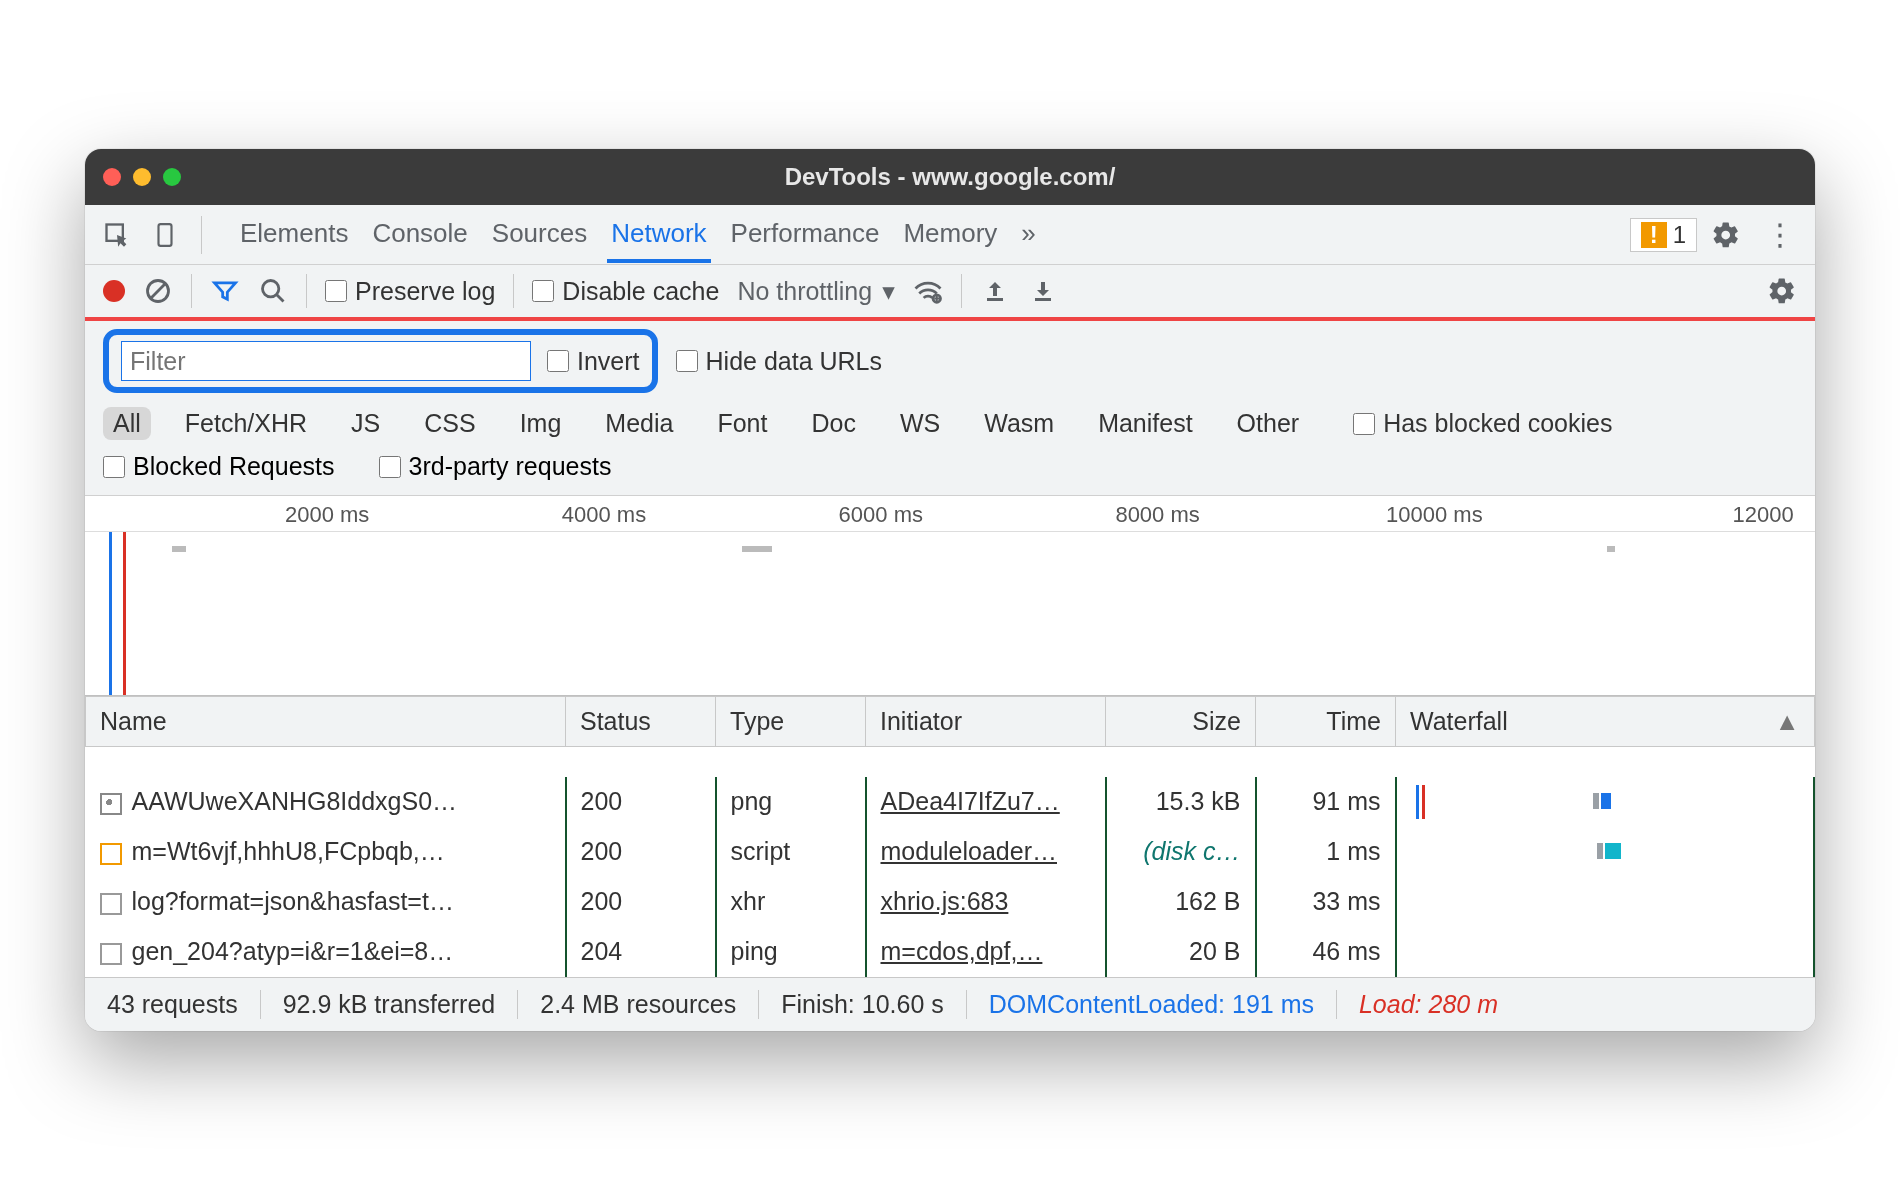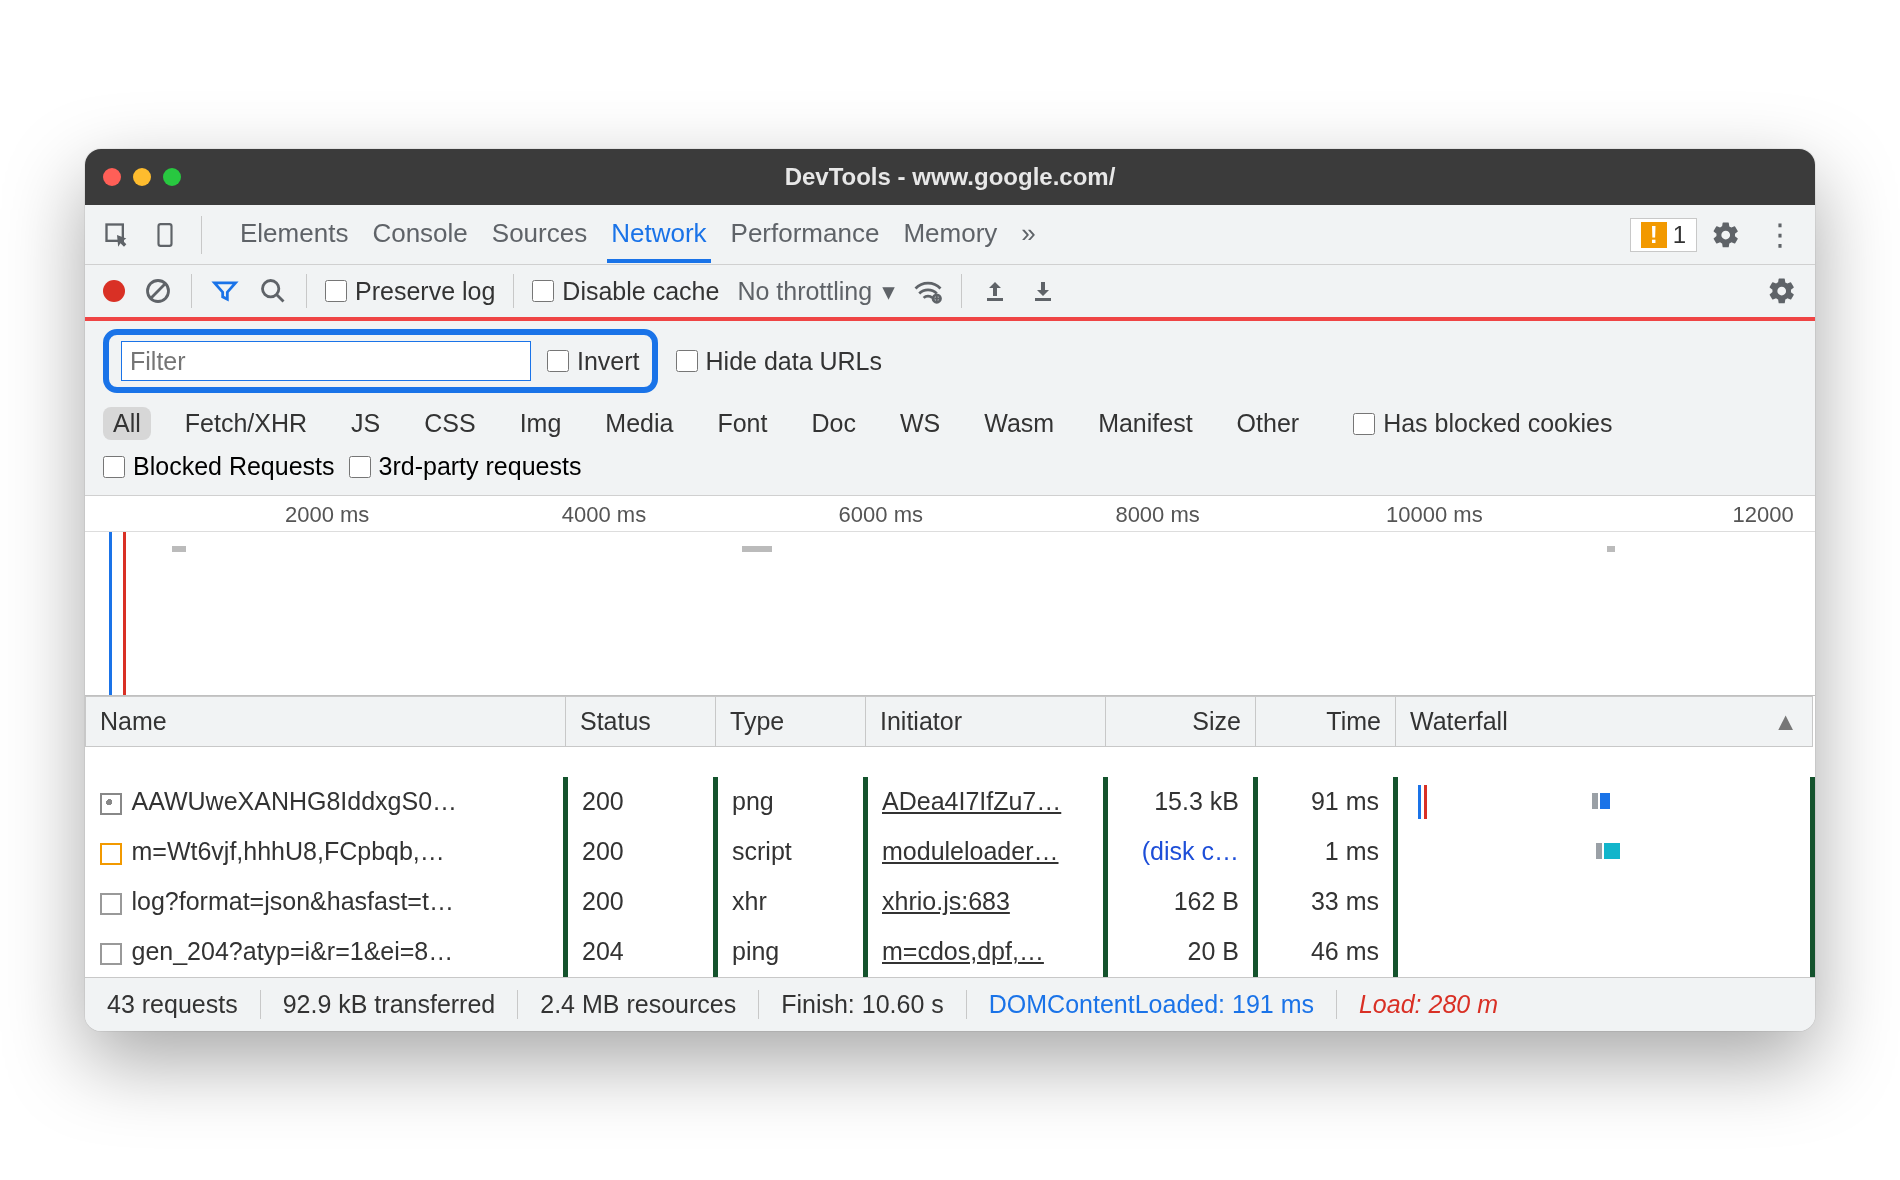--- a/index.html
+++ b/index.html
@@ -77,7 +77,7 @@
   }
   .pill{ padding:2px 10px; border-radius:8px; cursor:pointer;}
   .pill.active{ background:#d7d7d7; }
-  .optrow{ display:flex; gap:14px; padding:6px 18px 14px 18px; font-size:25px; border-bottom:1px solid #d0d0d0;}
+  .optrow{ display:flex; gap:44px; padding:6px 18px 14px 18px; font-size:25px; border-bottom:1px solid #d0d0d0;}
   
   .timeline{
     height:200px; border-bottom:1px solid #c0c0c0; background:#fff; position:relative;

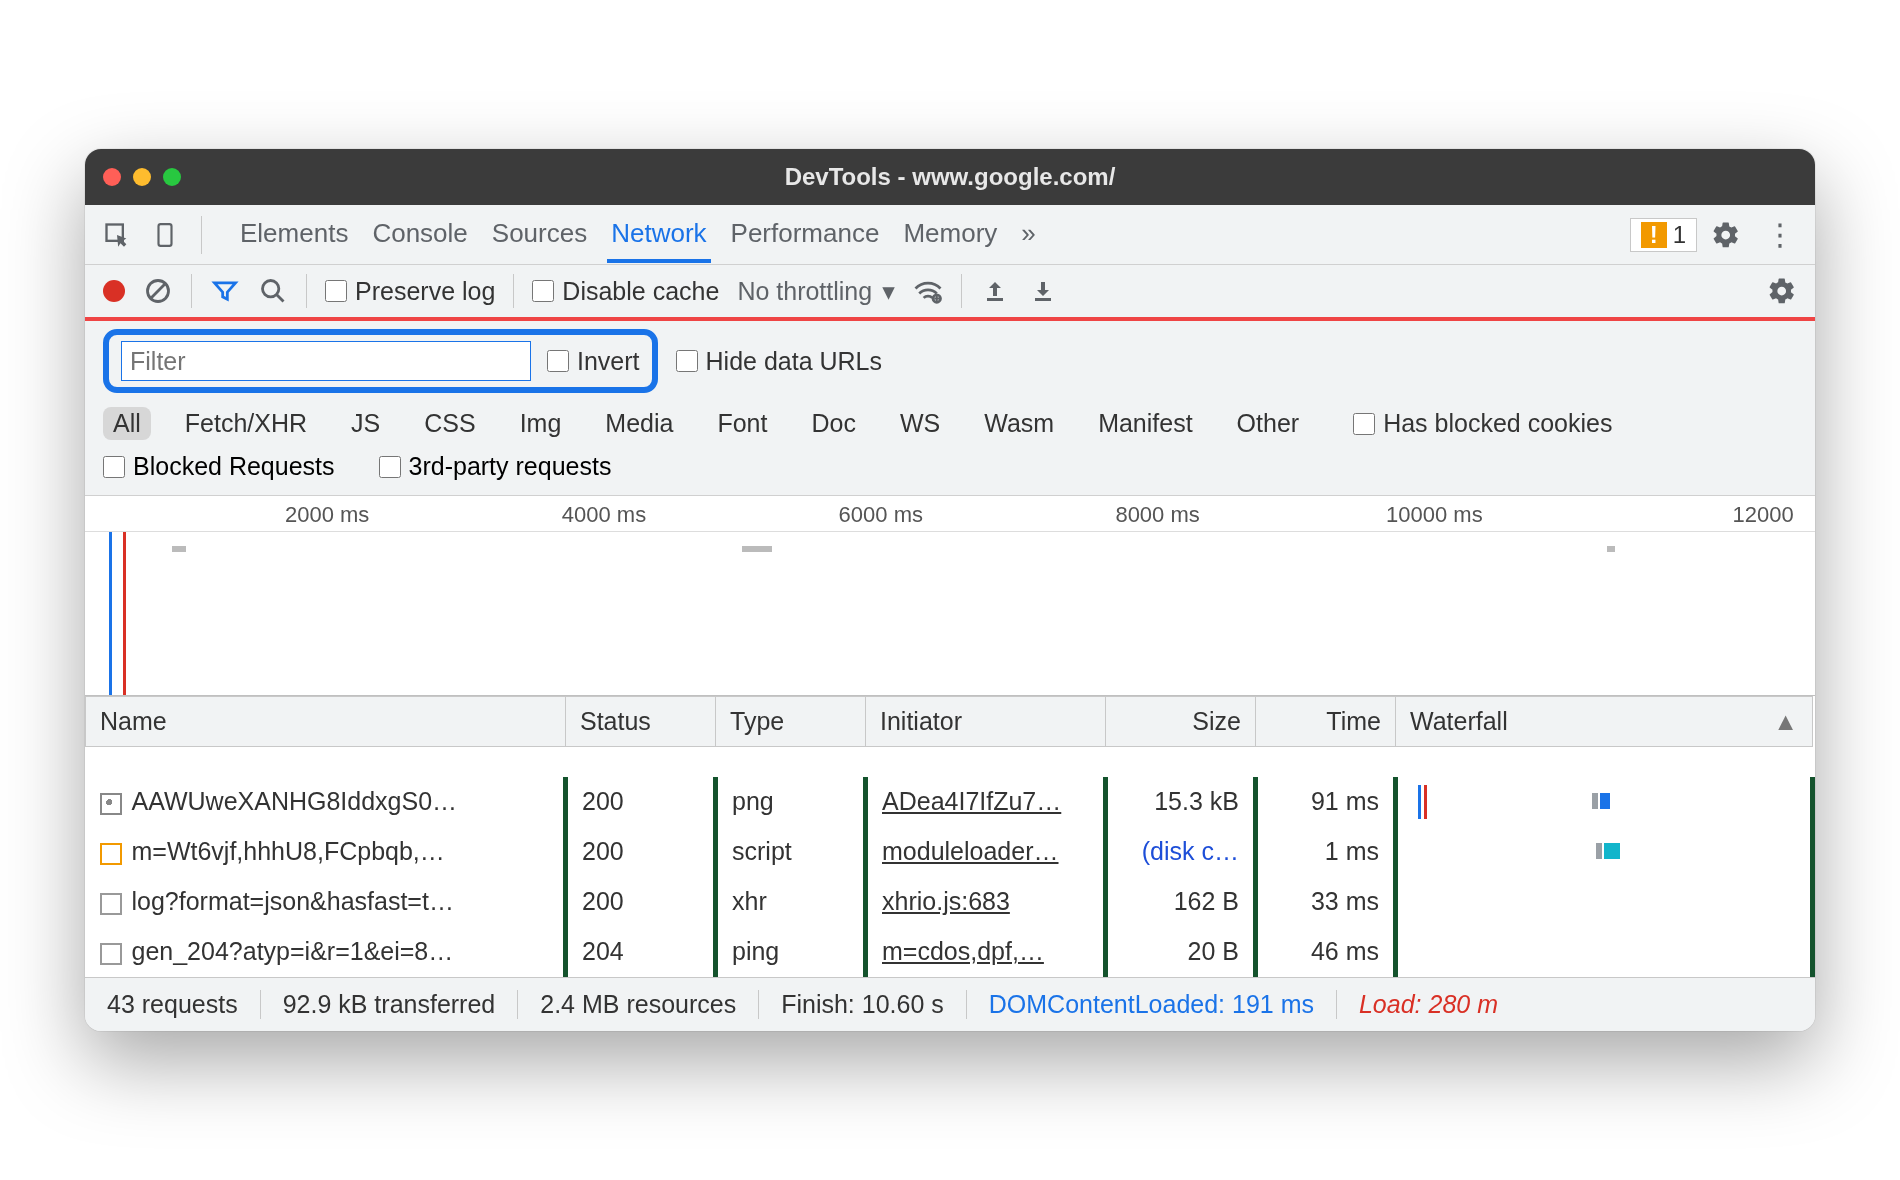--- a/index.html
+++ b/index.html
@@ -92,7 +92,7 @@
     text-align:left; background:#f1f3f4; border:1px solid #c8c8c8; padding:10px 14px; font-weight:400; color:#333;
   }
   .nettable td{
-    border-right:5px solid #14532d; padding:8px 14px; color:#333; white-space:nowrap; overflow:hidden; text-overflow:ellipsis;
+    border-right:2px solid #14532d; padding:8px 14px; color:#333; white-space:nowrap; overflow:hidden; text-overflow:ellipsis;
   }
   .nettable td.gray{color:#1d4ed8;}
   .nettable td.link{text-decoration:underline;color:#333;}

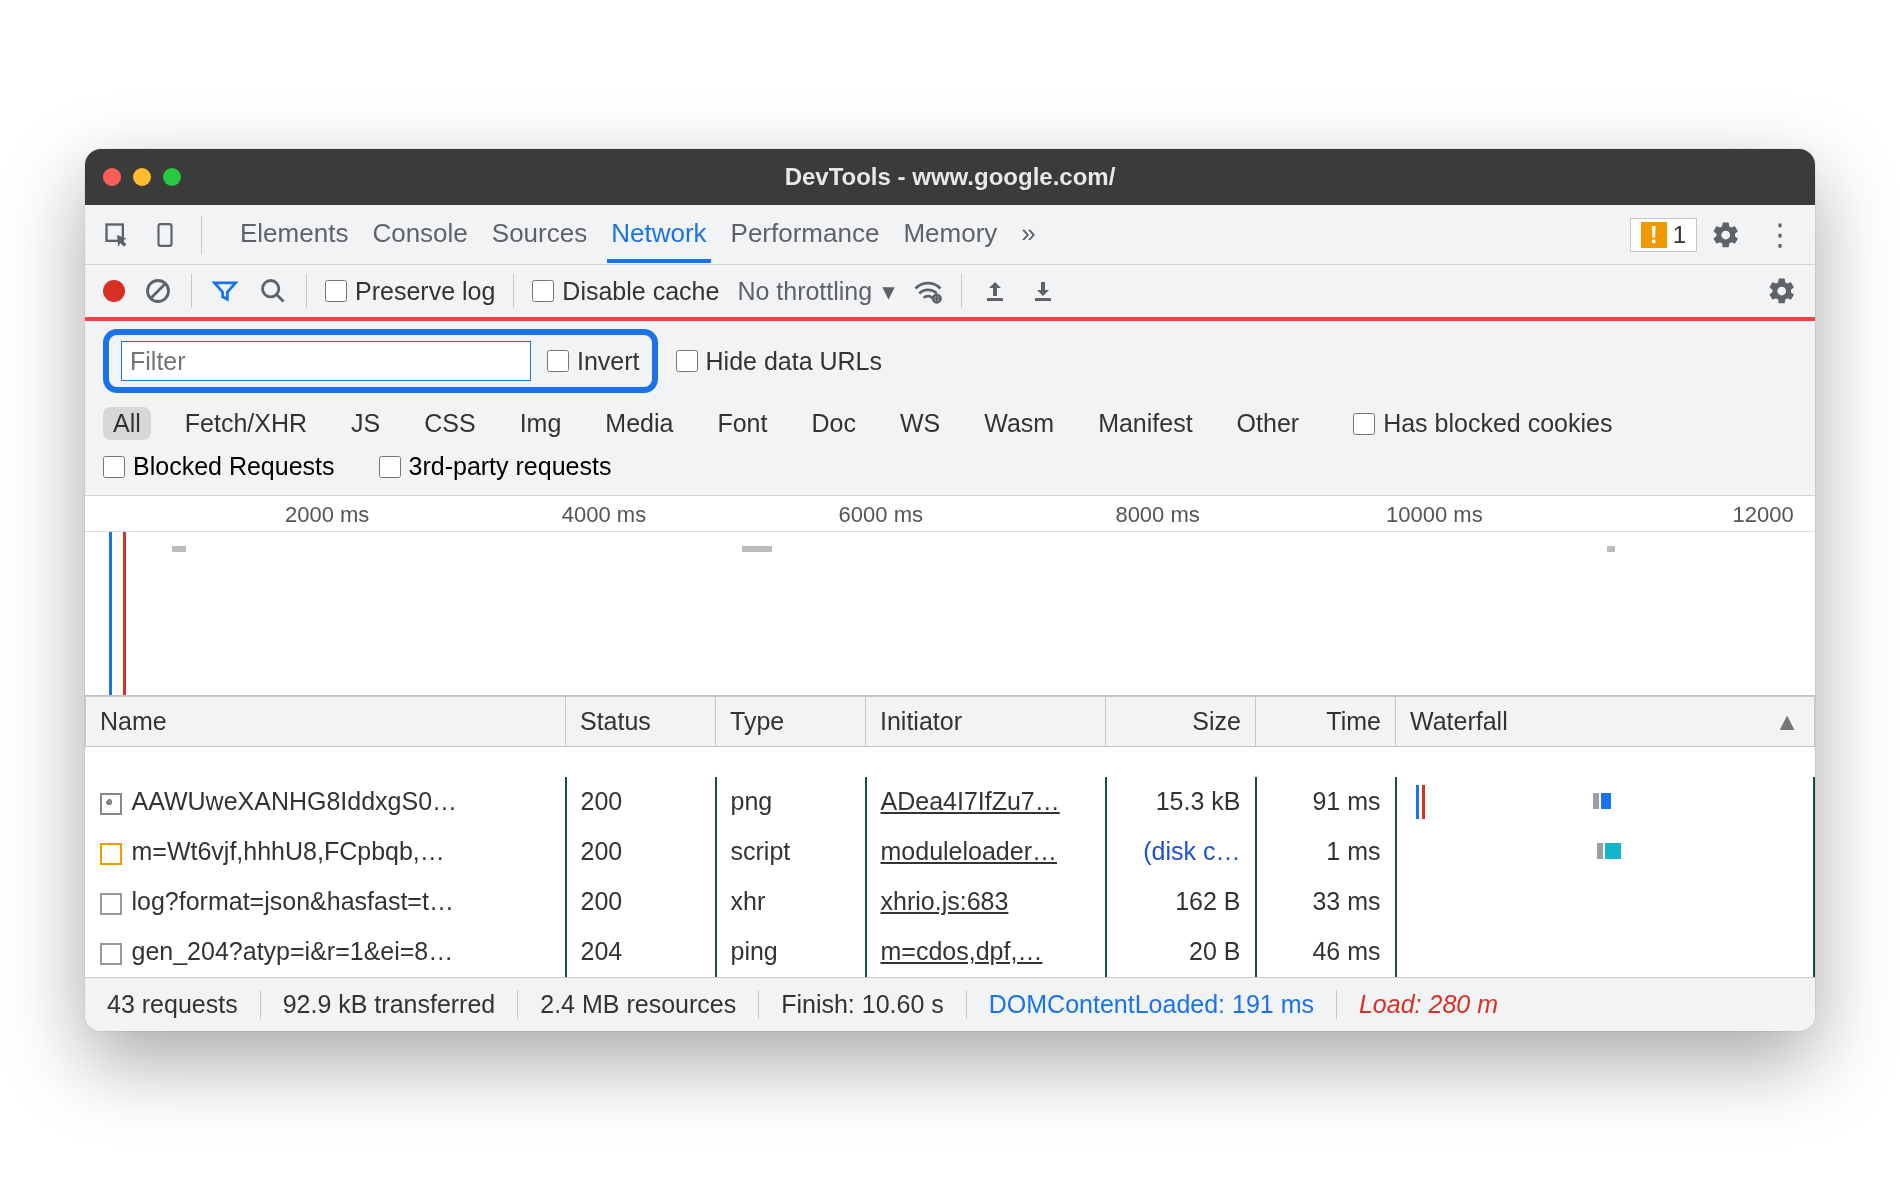--- a/index.html
+++ b/index.html
@@ -94,7 +94,7 @@
   .nettable td{
     border-right:2px solid #14532d; padding:8px 14px; color:#333; white-space:nowrap; overflow:hidden; text-overflow:ellipsis;
   }
-  .nettable td.gray{color:#1d4ed8;}
+  .nettable td.gray{color:#0f766e;font-style:italic;}
   .nettable td.link{text-decoration:underline;color:#333;}
   .nettable td.num{text-align:right;}
   .ficon{display:inline-block;width:22px;height:22px;border:2px solid #999;margin-right:10px;vertical-align:middle;}

